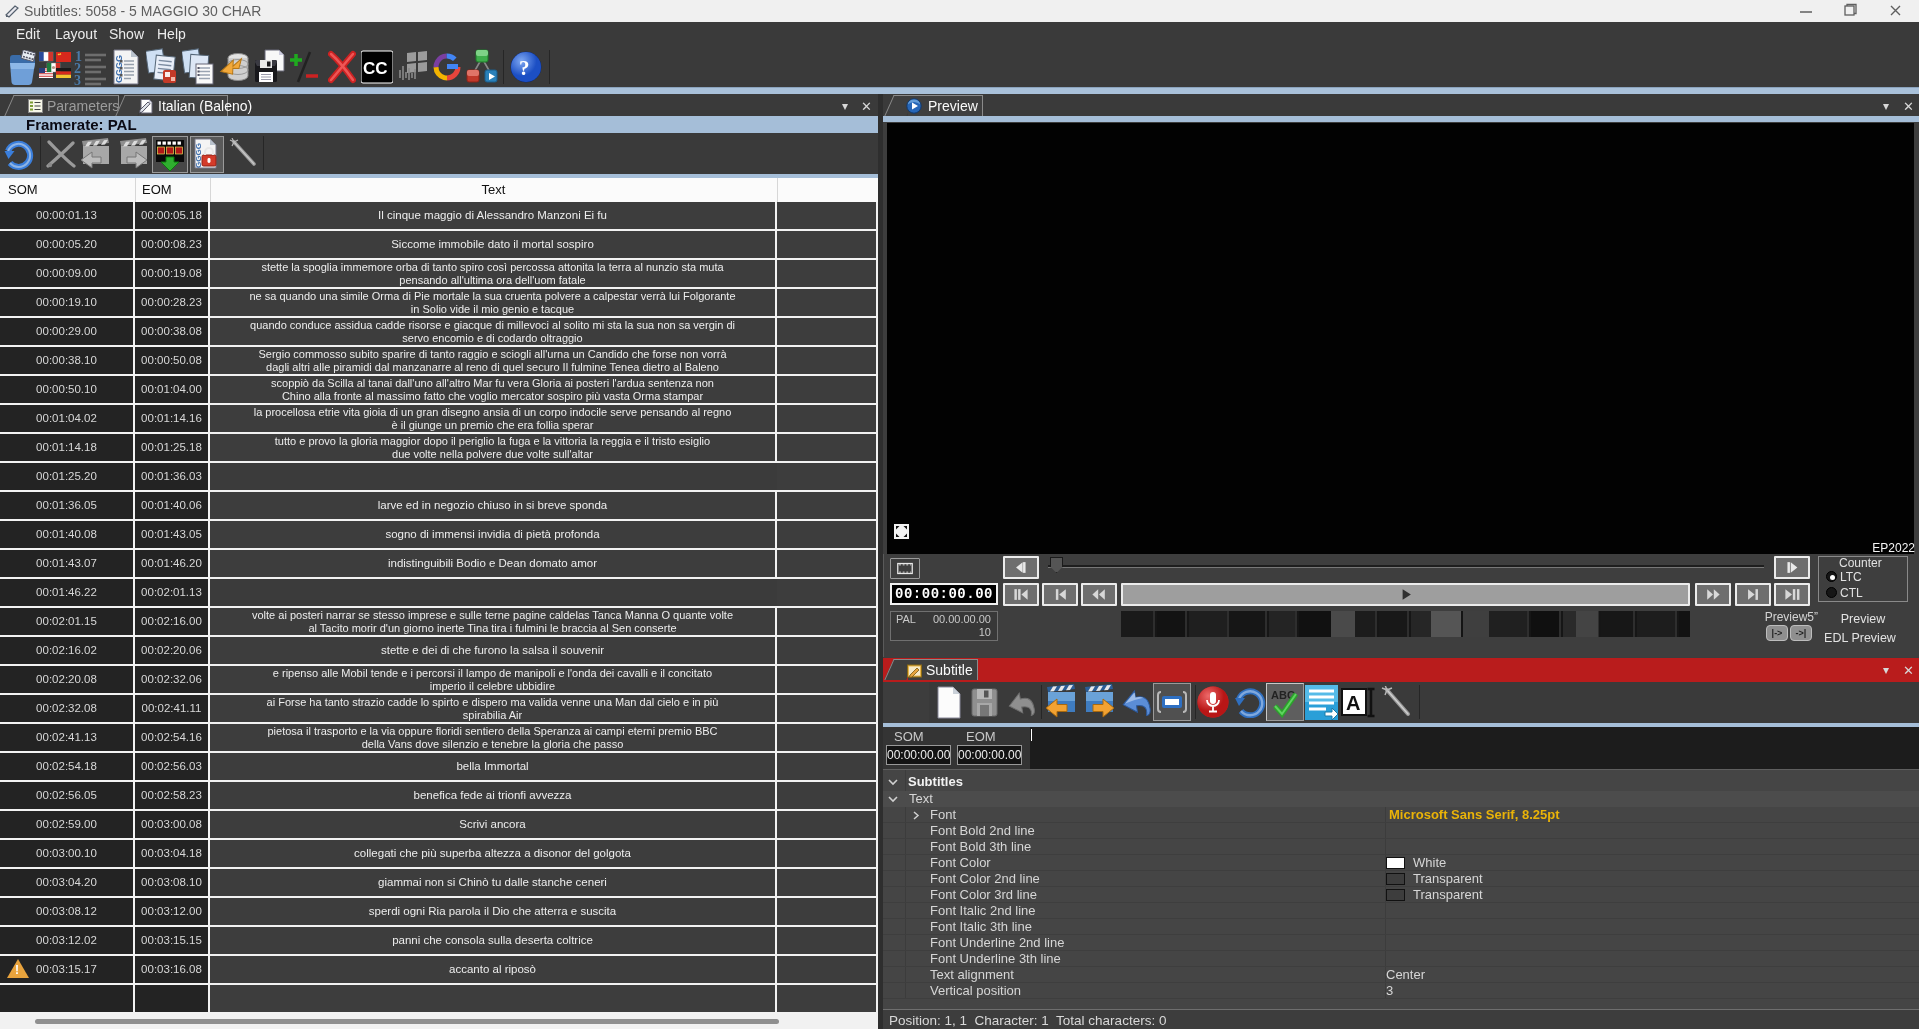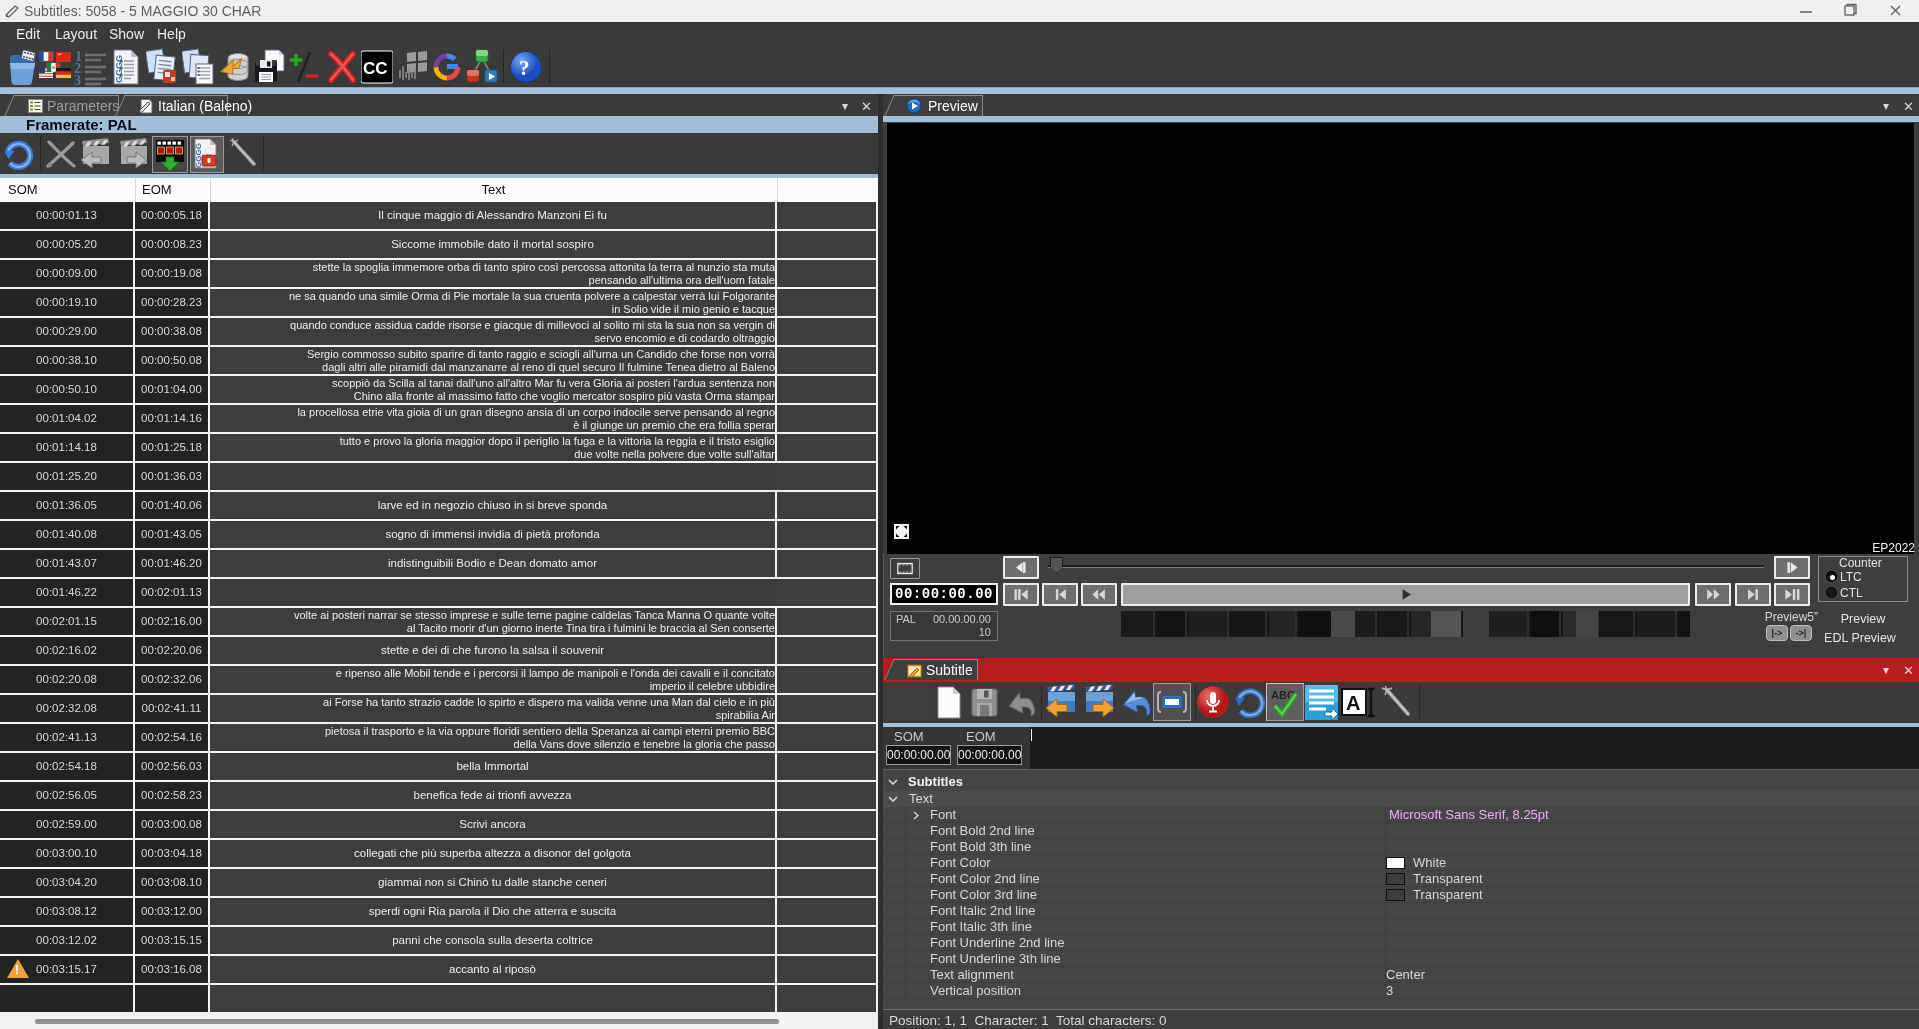--- a/index.html
+++ b/index.html
@@ -33,7 +33,7 @@
 .c4{left:777px;width:101px;background:#3d3d3d;border-right:2px solid #f2f2f2}
 .c1,.c2{font-size:11.5px;line-height:27px;text-align:center;letter-spacing:0px}
 .t1{font-size:11.5px;line-height:27px;text-align:center;color:#ededed;white-space:nowrap}
-.t2{font-size:11px;line-height:13px;text-align:right;color:#ededed;padding-top:1px;white-space:nowrap}
+.t2{font-size:11px;line-height:13px;text-align:center;color:#ededed;padding-top:1px;white-space:nowrap}
 .warn{position:absolute;left:7px;top:3px;width:0;height:0;border-left:11px solid transparent;border-right:11px solid transparent;border-bottom:19px solid #e8a33d;z-index:5}
 .warn:after{content:"!";position:absolute;left:-3px;top:4px;color:#fff;font-size:12px;font-weight:bold}
 #hscroll{position:absolute;left:0;top:1014px;width:878px;height:15px;background:#f1f1f1}

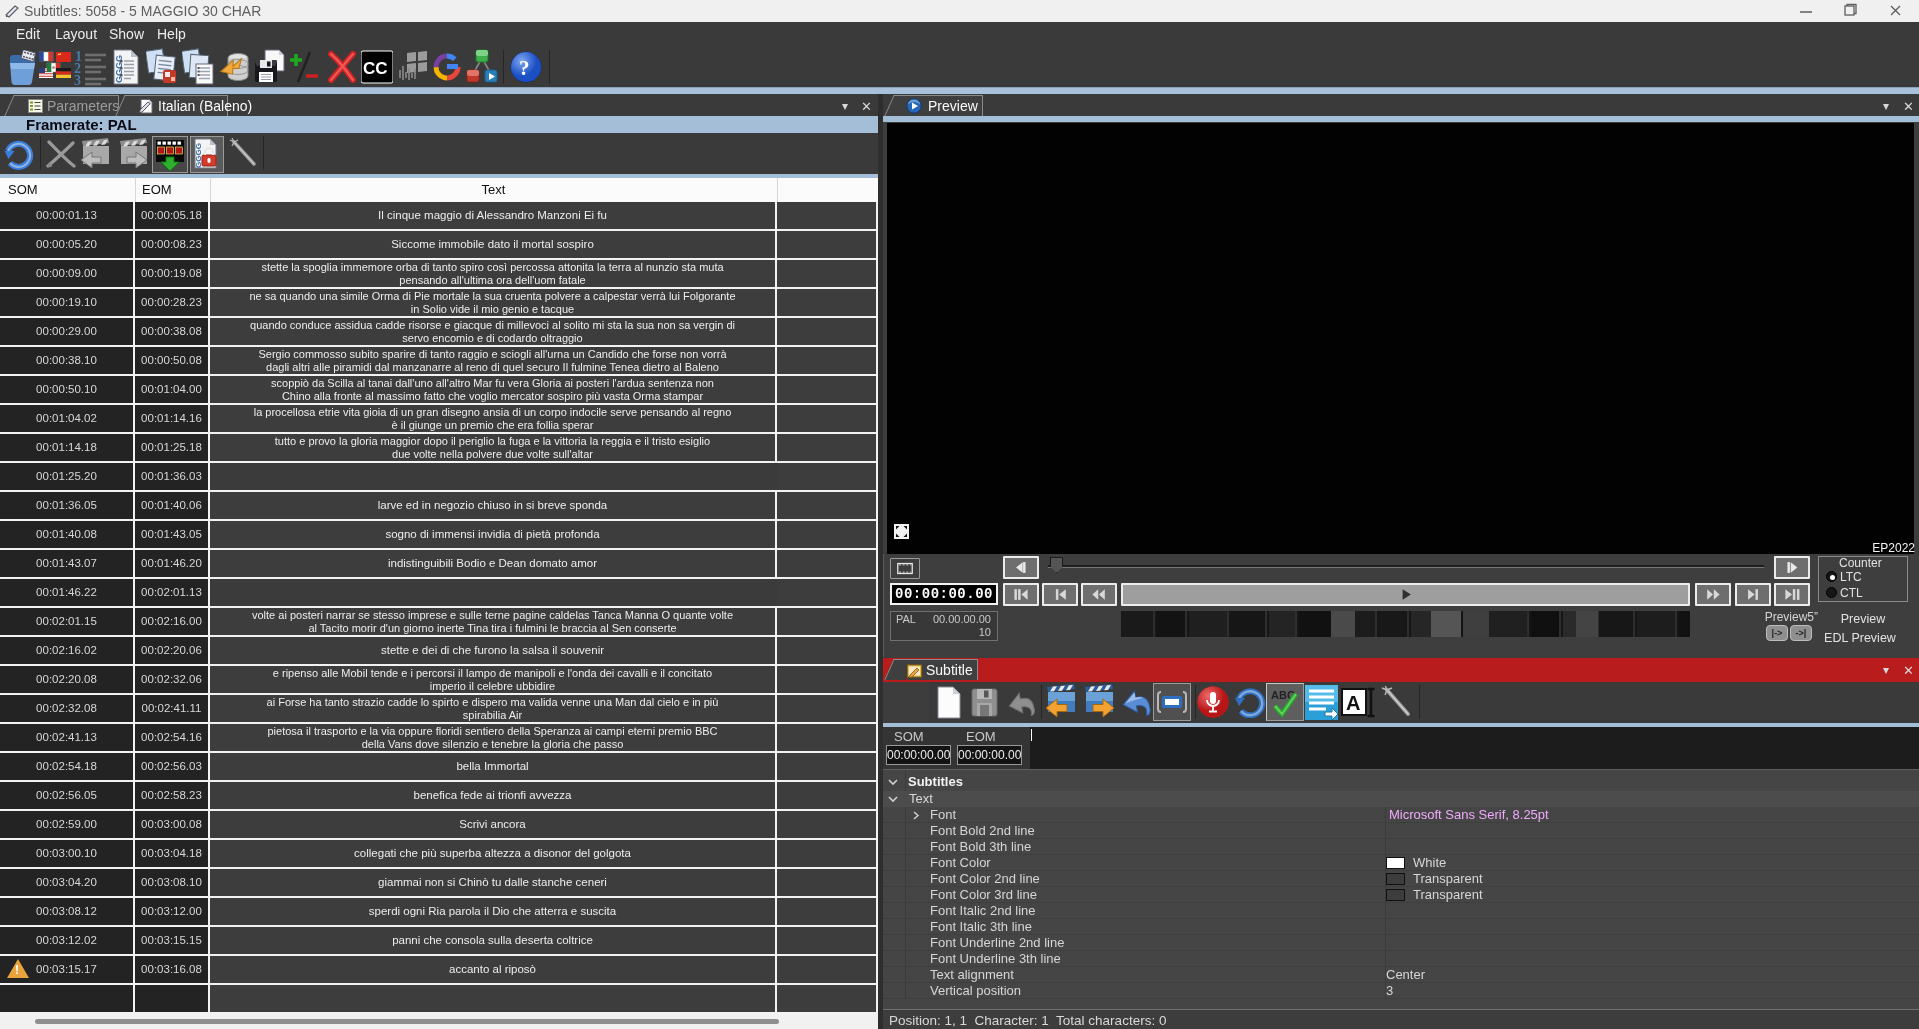--- a/index.html
+++ b/index.html
@@ -848,7 +848,7 @@
         <path d="M2 1 l4 3.5-4 3.5" stroke="#cfcfcf" stroke-width="1.5" fill="none"></path>
       </svg>
       <span class="lab">Font</span>
-      <span class="val" style="left:506px;font-weight:normal;color:#f0abfc">Microsoft Sans Serif, 8.25pt</span>
+      <span class="val" style="left:506px;font-weight:bold;color:#eab308">Microsoft Sans Serif, 8.25pt</span>
     </div>
 <div class="prow" style="top:53px;border-bottom:1px solid #3e3e3e">
       <span class="lab">Font Bold 2nd line</span>

